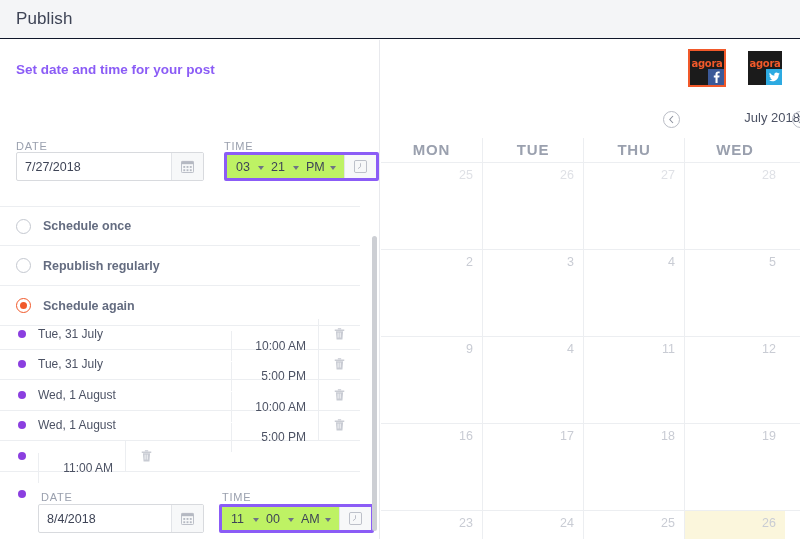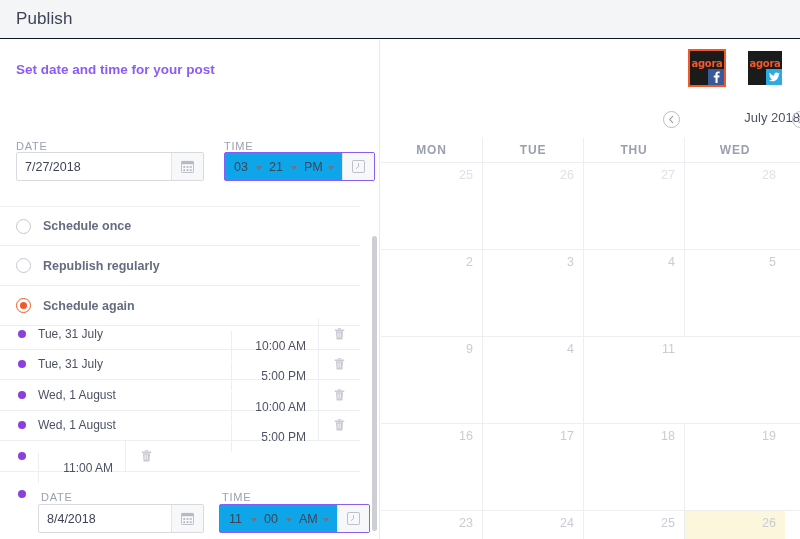--- a/index.html
+++ b/index.html
@@ -355,7 +355,7 @@
   .weekday {
     flex: 0 0 101px;
     text-align: center;
-    font-size: 12px;
+    font-size: 15px;
     font-weight: bold;
     letter-spacing: .8px;
     color: #9aa0ae;

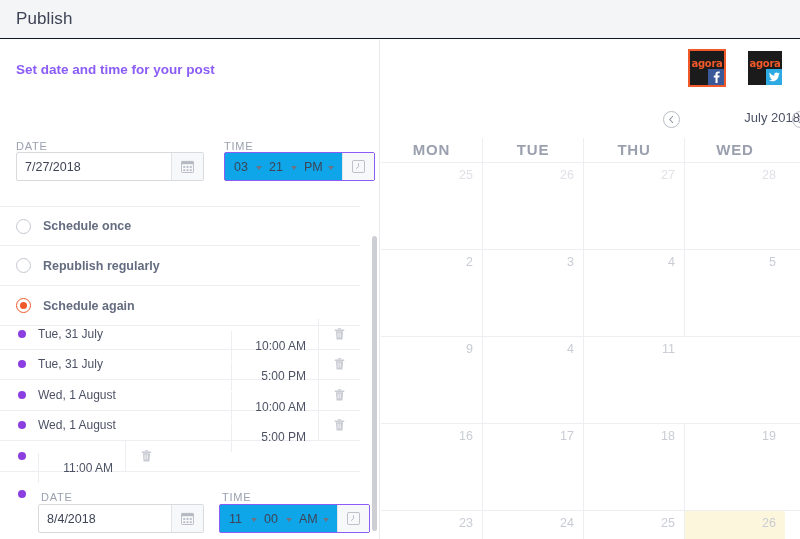--- a/index.html
+++ b/index.html
@@ -108,9 +108,9 @@
   .time-field {
     display: flex;
     align-items: stretch;
-    border: 1px solid #8b5cf6;
+    border: 3px solid #8b5cf6;
     border-radius: 2px;
-    background: #0ea5e9;
+    background: #bef264;
     height: 29px;
     box-sizing: border-box;
   }

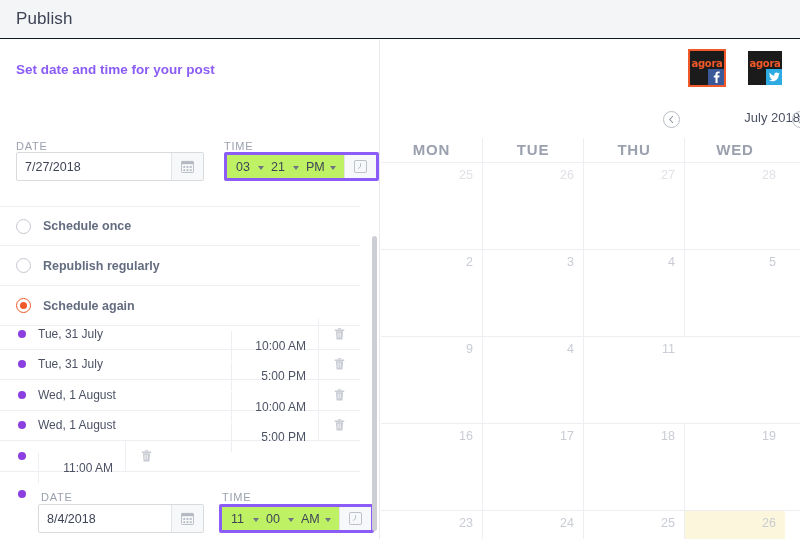--- a/index.html
+++ b/index.html
@@ -675,6 +675,9 @@
         <div class="cal-cell">
             <span class="cal-daynum">11</span>
           </div>
+        <div class="cal-cell">
+            <span class="cal-daynum">12</span>
+          </div>
       </div>
       <div class="cal-week">
         <div class="cal-cell">

